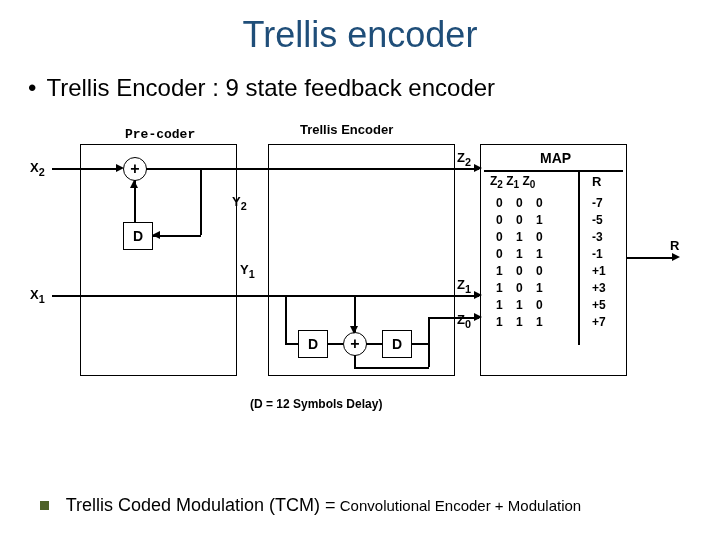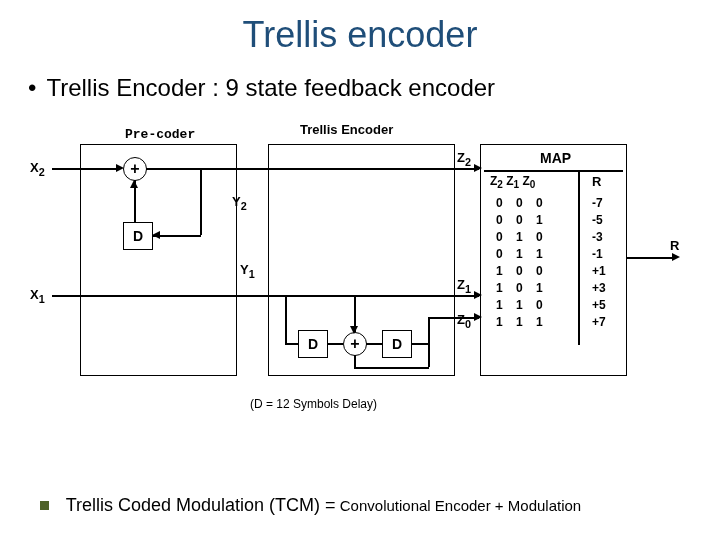--- a/index.html
+++ b/index.html
@@ -316,7 +316,7 @@
   <div class="arrow-right" style="left:642px;top:141px;"></div>
   <div class="lbl" style="left:640px;top:126px;">R</div>
 
-  <div class="lbl" style="left:220px;top:285px;font-weight:normal;font-size:12px;text-align:center;">(D = 12 Symbols Delay)</div>
+  <div class="lbl" style="left:220px;top:285px;font-weight:bold;font-size:12px;text-align:center;">(D = 12 Symbols Delay)</div>
 
 </div>
 

